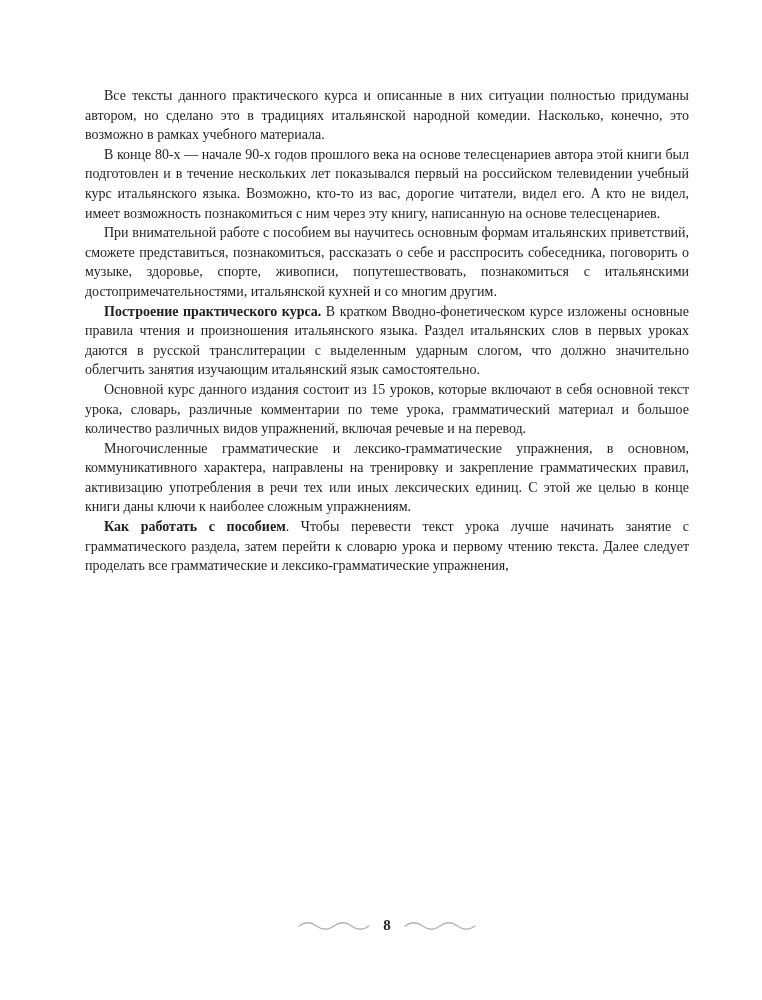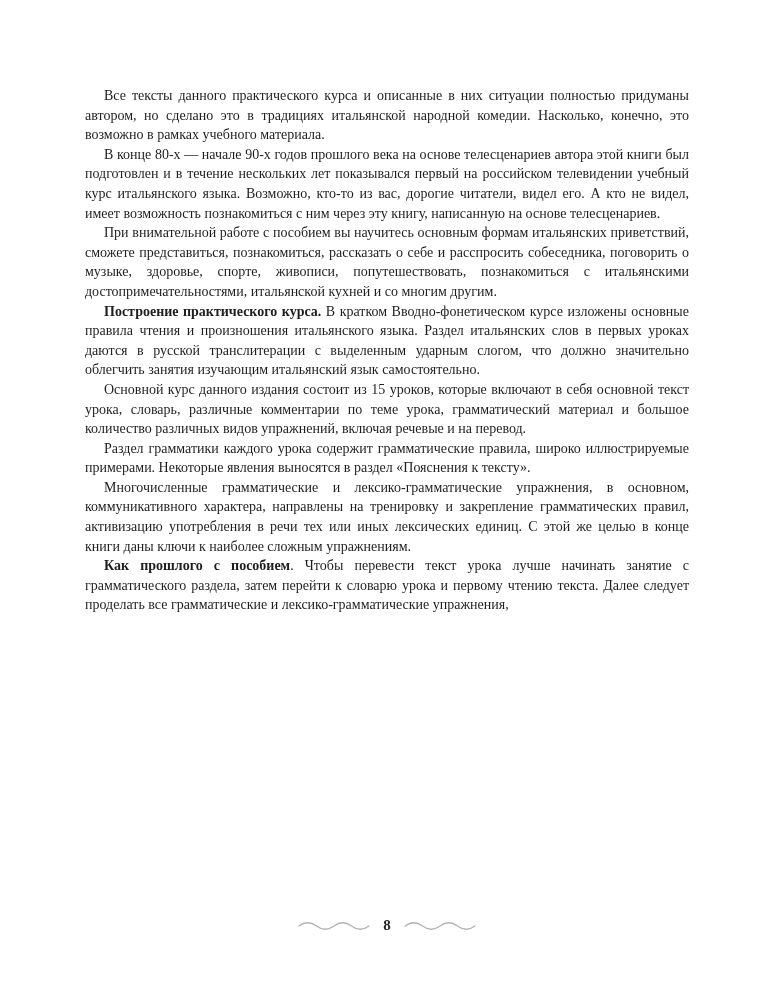--- a/index.html
+++ b/index.html
@@ -75,9 +75,6 @@
       <span class="lead"></span><span>Основной курс данного издания состоит из 15 уроков, которые включают в себя основной текст урока, словарь, различные комментарии по теме урока, грамматический материал и большое количество различных видов упражнений, включая речевые и на перевод.</span>
     </p>
     <p>
-      <span class="lead"></span><span>Раздел грамматики каждого урока содержит грамматические правила, широко иллюстрируемые примерами. Некоторые явления выносятся в раздел «Пояснения к тексту».</span>
-    </p>
-    <p>
       <span class="lead"></span><span>Многочисленные грамматические и лексико-грамматические упражнения, в основном, коммуникативного характера, направлены на тренировку и закрепление грамматических правил, активизацию употребления в речи тех или иных лексических единиц. С этой же целью в конце книги даны ключи к наиболее сложным упражнениям.</span>
     </p>
     <p>

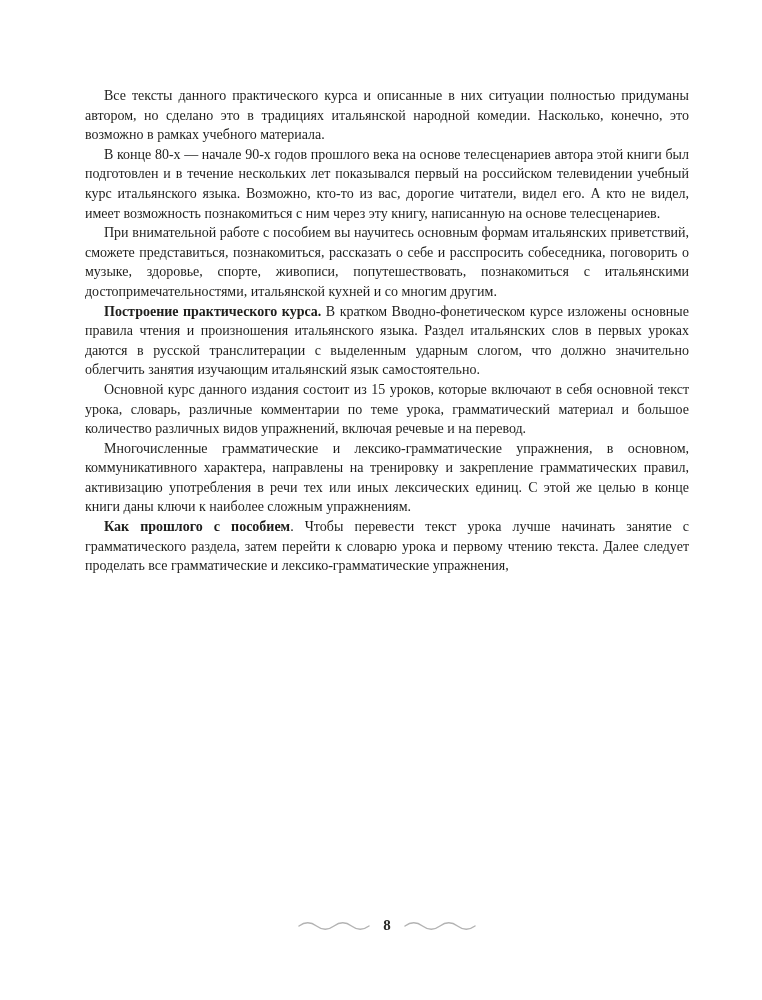--- a/index.html
+++ b/index.html
@@ -78,7 +78,7 @@
       <span class="lead"></span><span>Многочисленные грамматические и лексико-грамматические упражнения, в основном, коммуникативного характера, направлены на тренировку и закрепление грамматических правил, активизацию употребления в речи тех или иных лексических единиц. С этой же целью в конце книги даны ключи к наиболее сложным упражнениям.</span>
     </p>
     <p>
-      <span class="lead">Как прошлого с пособием</span><span>. Чтобы перевести текст урока лучше начинать занятие с грамматического раздела, затем перейти к словарю урока и первому чтению текста. Далее следует проделать все грамматические и лексико-грамматические упражнения,</span>
+      <span class="lead">Как работать с пособием</span><span>. Чтобы перевести текст урока лучше начинать занятие с грамматического раздела, затем перейти к словарю урока и первому чтению текста. Далее следует проделать все грамматические и лексико-грамматические упражнения,</span>
     </p>
   </div>
 

